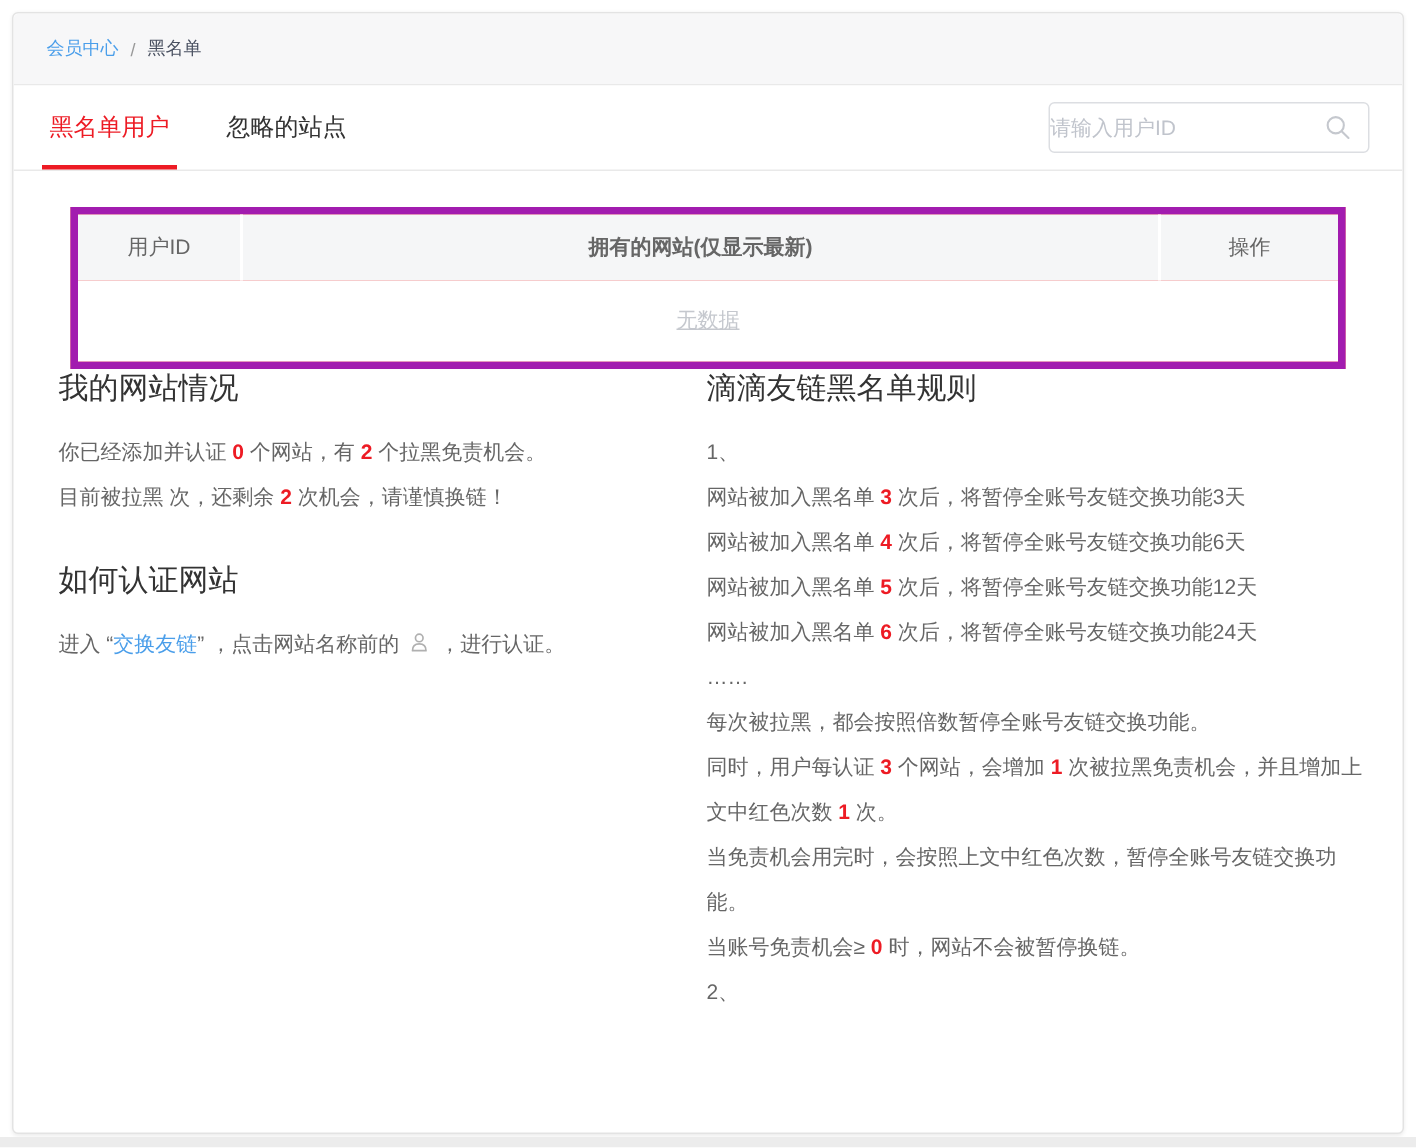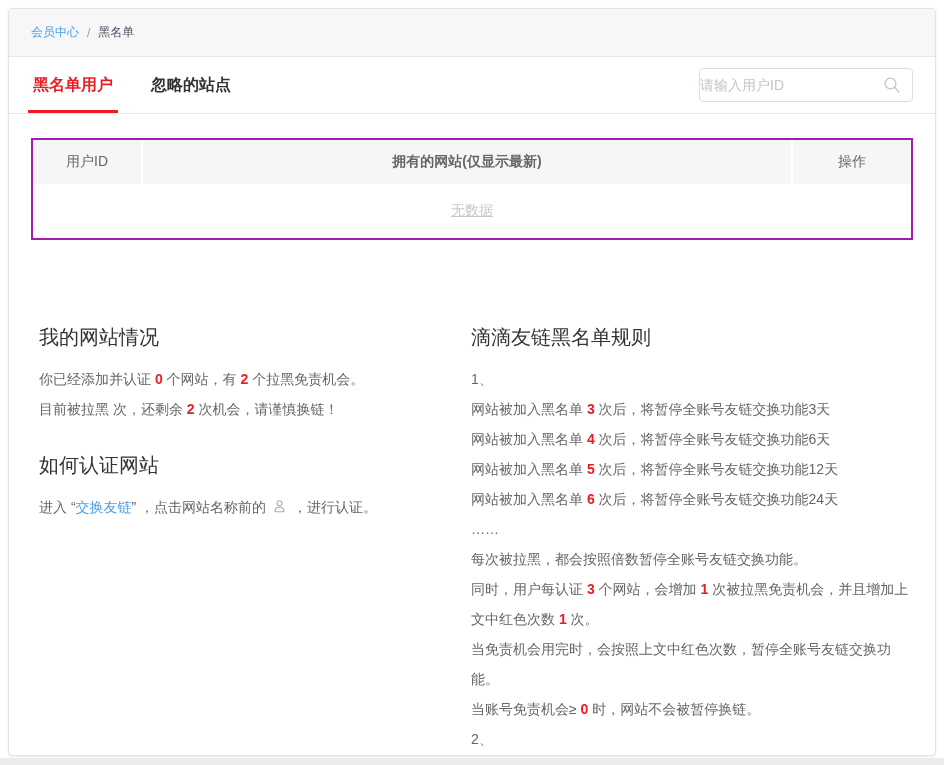--- a/index.html
+++ b/index.html
@@ -45,7 +45,7 @@
   }
   .tab{
     position:relative;display:flex;align-items:center;
-    font-size:16px;font-weight:bold;color:#333;padding:0 5px;cursor:pointer;
+    font-size:16px;font-weight:normal;color:#333;padding:0 5px;cursor:pointer;
   }
   .tab + .tab{margin-left:28px;}
   .tab.active{color:var(--accent-red);}

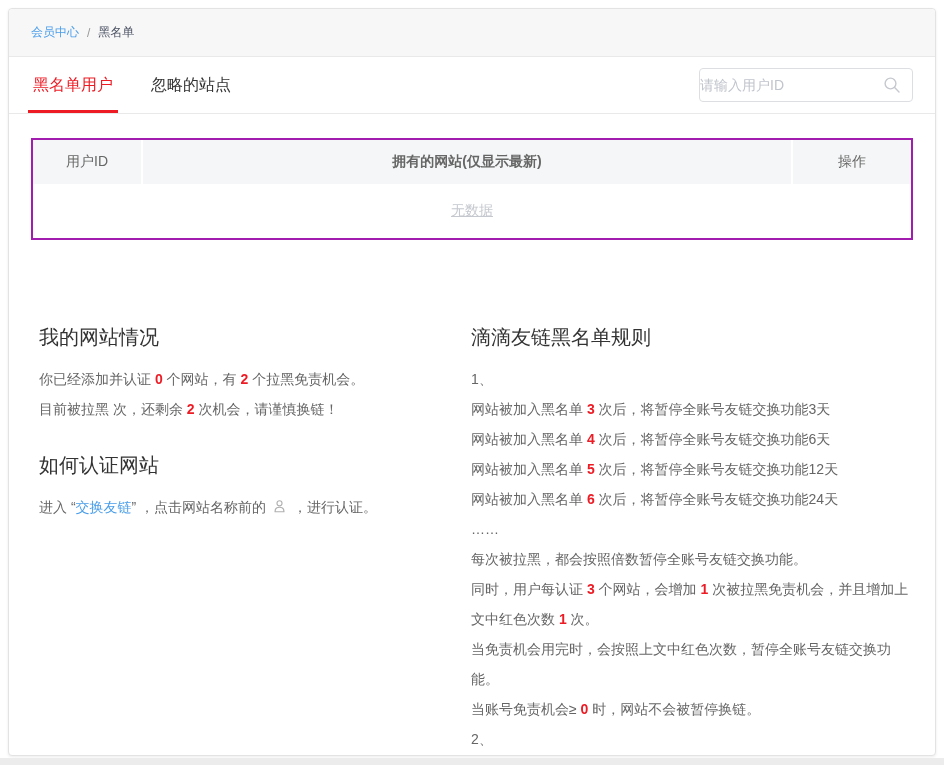--- a/index.html
+++ b/index.html
@@ -69,7 +69,7 @@
   }
   
   .table{
-    margin:24px 22px 0;border:2px solid #a21caf;background:#ef4444;
+    margin:24px 38px 0;border:5px solid #a21caf;background:#ef4444;
   }
   .table-header{display:flex;}
   .th{

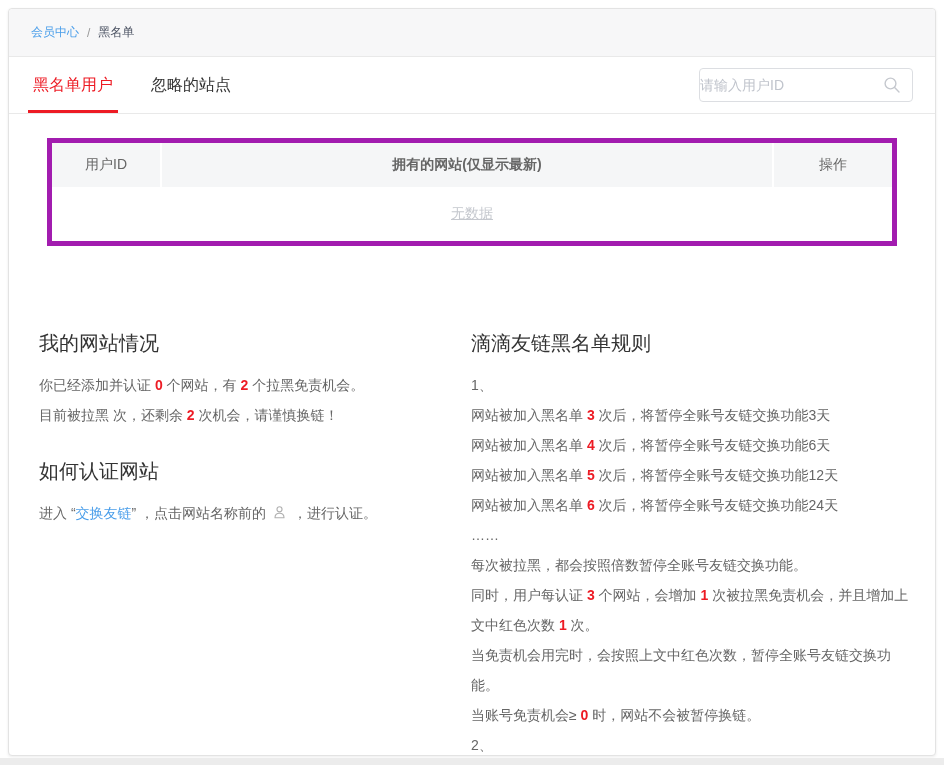--- a/index.html
+++ b/index.html
@@ -85,7 +85,7 @@
   }
   
   .columns{
-    display:flex;margin-top:84px;padding:0 22px;
+    display:flex;padding:0 22px;
   }
   .col-left{width:428px;flex-shrink:0;padding-left:8px;}
   .col-right{flex:1;margin-left:12px;}

